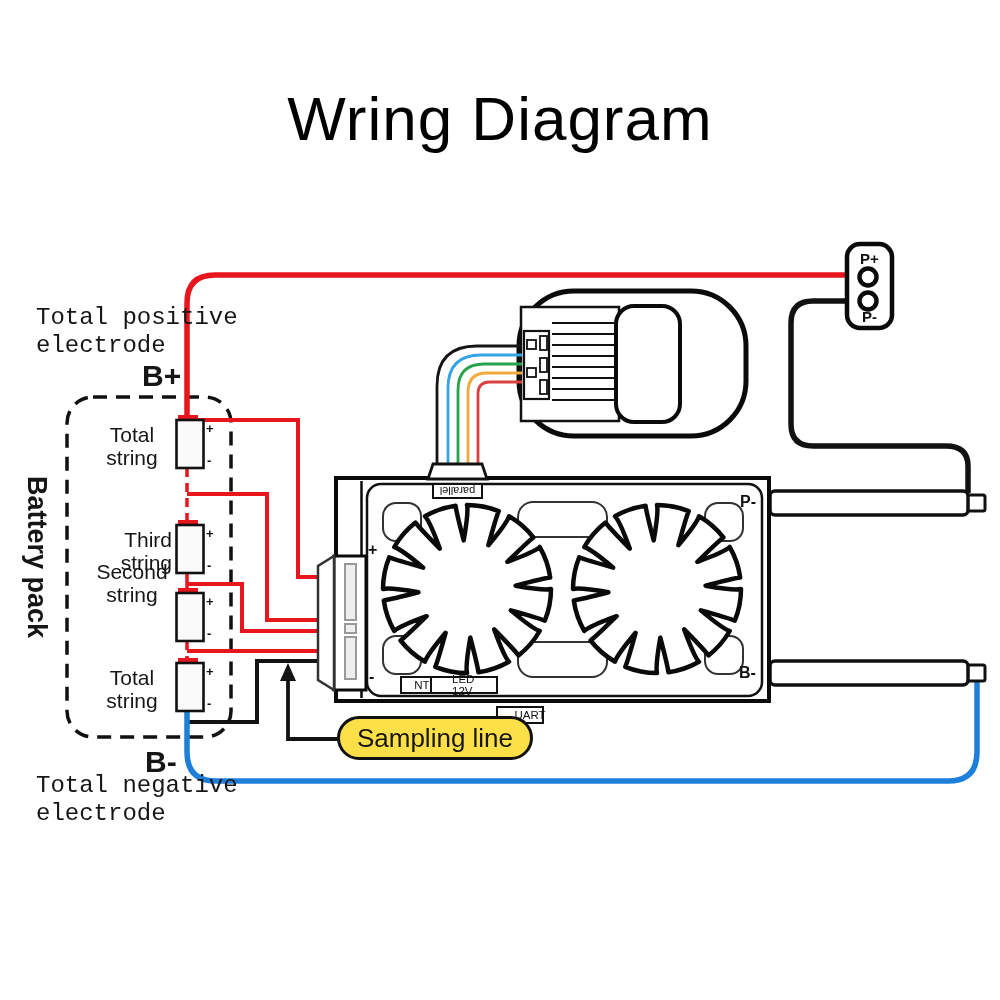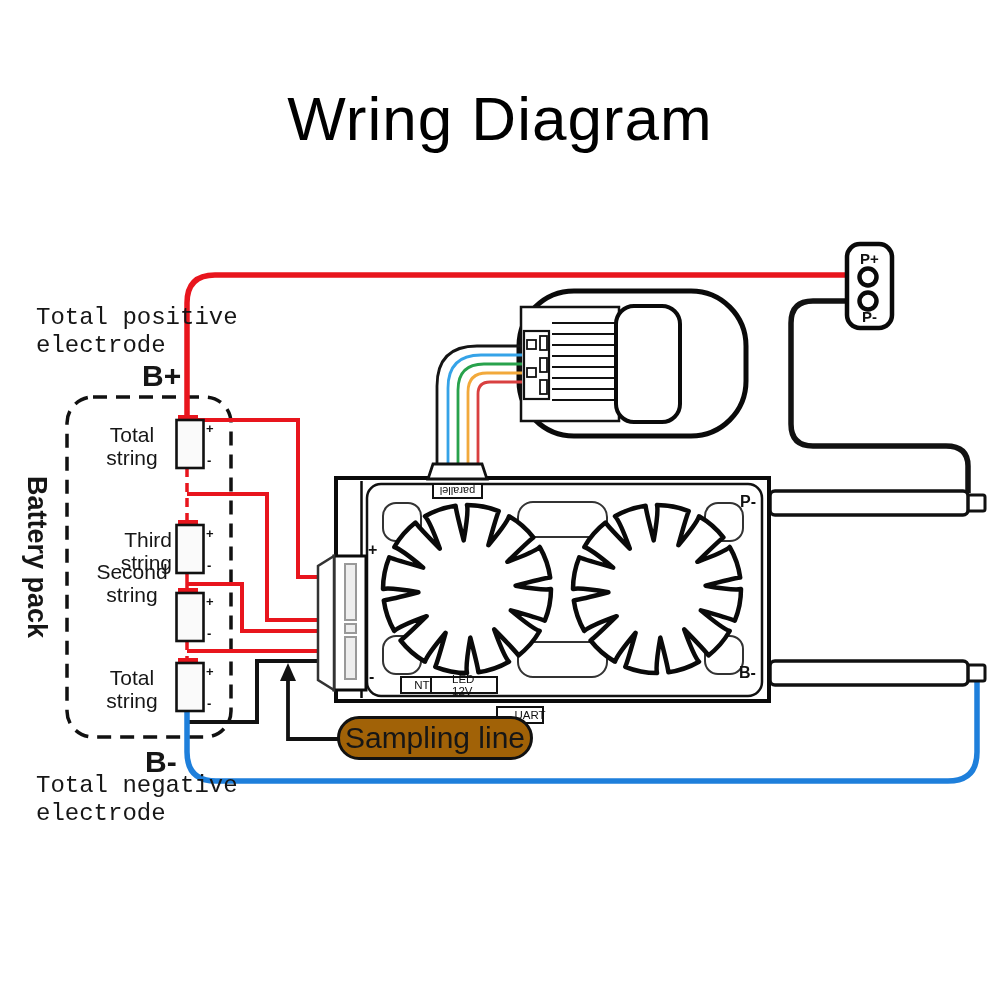--- a/index.html
+++ b/index.html
@@ -20,9 +20,9 @@
   .parallelbox{position:absolute;left:432px;top:483px;width:51px;height:16px;background:#fff;
           border:2px solid #111;display:flex;align-items:center;justify-content:center;
           font-size:11px;color:#111;transform:rotate(180deg);box-sizing:border-box;}
-  .callout{position:absolute;left:337px;top:716px;width:196px;height:44px;background:#a16207;
+  .callout{position:absolute;left:337px;top:716px;width:196px;height:44px;background:#fde047;
           border:3.5px solid #111;border-radius:22px;display:flex;align-items:center;
-          justify-content:center;font-size:30px;color:#161616;box-sizing:border-box;}
+          justify-content:center;font-size:26px;color:#161616;box-sizing:border-box;}
   .pplbl{position:absolute;width:45px;text-align:center;font-size:15px;font-weight:700;color:#111;}
 </style>
 </head>

